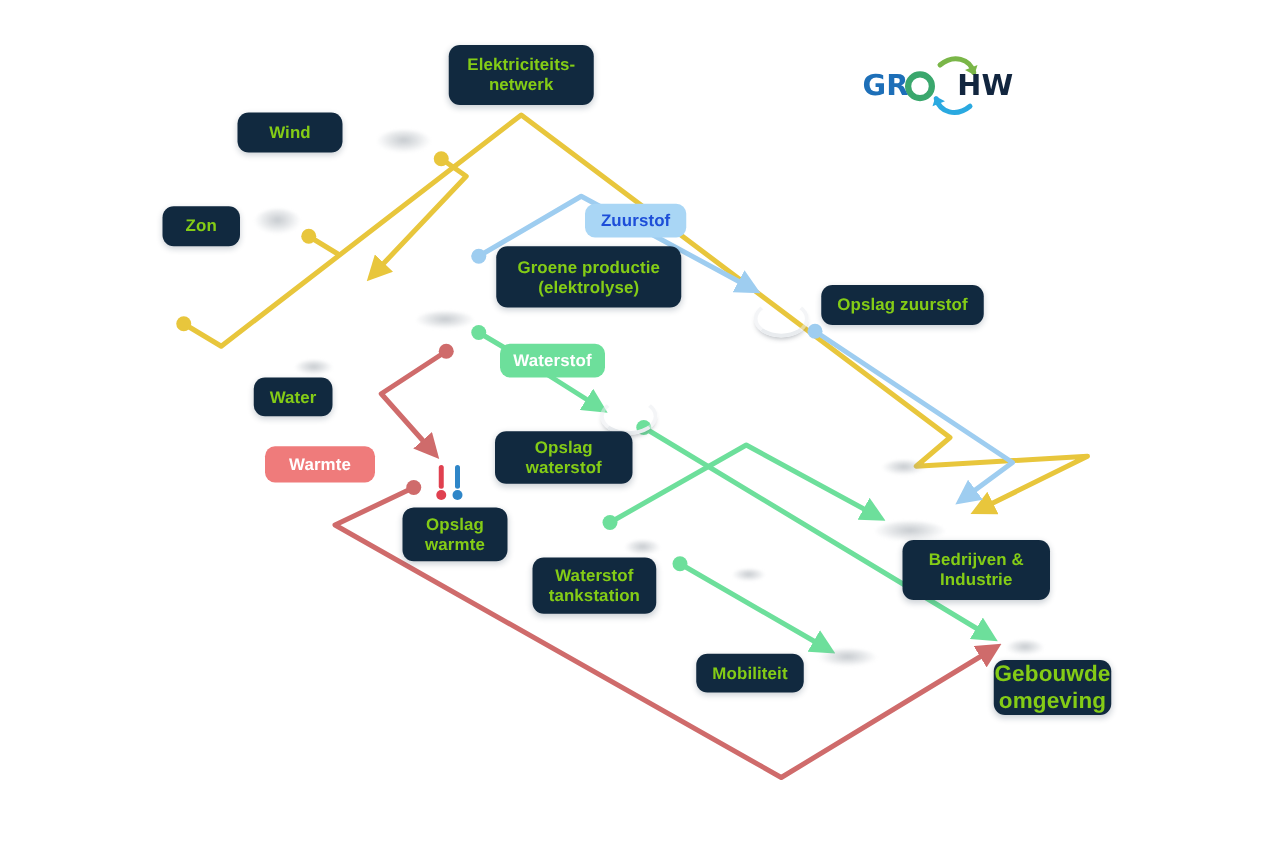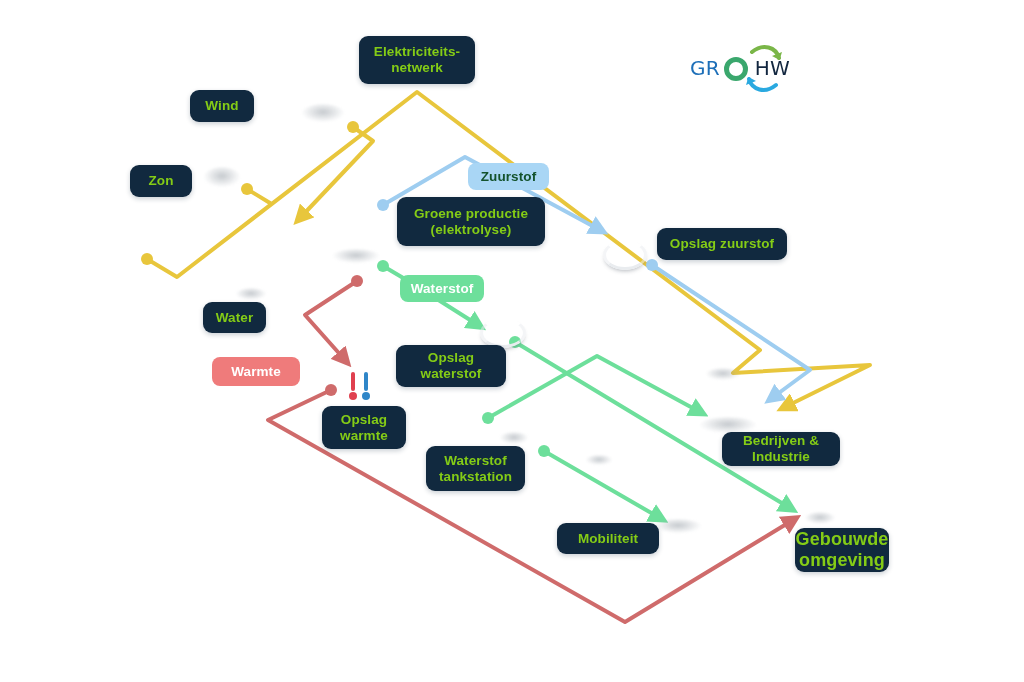--- a/index.html
+++ b/index.html
@@ -69,7 +69,7 @@
   #logo{position:absolute;z-index:8;width:104px;height:58px;}
   #logo .word{
     position:absolute;left:0;top:18px;width:104px;
-    font-size:20px;font-weight:normal;letter-spacing:.2px;
+    font-size:23px;font-weight:bold;letter-spacing:.2px;
     font-family:"DejaVu Sans",sans-serif;
   }
   #logo .g1{color:#1d6fb8;}

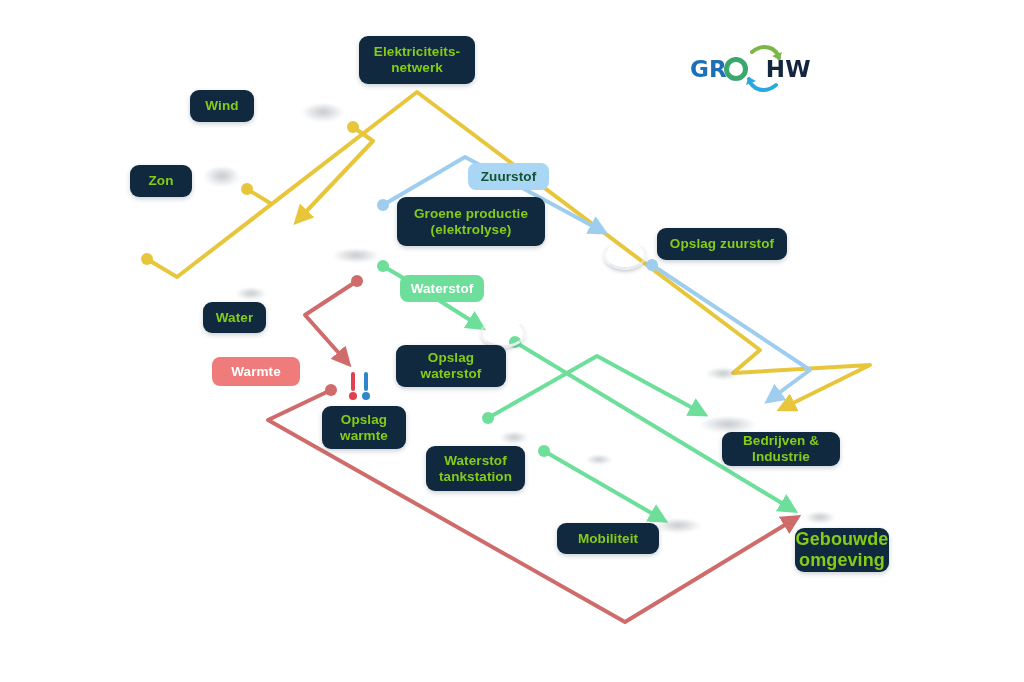--- a/index.html
+++ b/index.html
@@ -174,7 +174,7 @@
   <div class="chip dark" style="left:359px;top:36px;width:116px;height:48px;font-size:13.5px;">Elektriciteits-
 netwerk</div>
 
-  <div class="chip dark" style="left:190px;top:90px;width:64px;height:32px;font-size:13.5px;">Wind</div>
+  <div class="chip dark" style="left:190px;top:90px;width:84px;height:32px;font-size:13.5px;">Wind</div>
 
   <div class="chip dark" style="left:130px;top:165px;width:62px;height:32px;font-size:13.5px;">Zon</div>
 

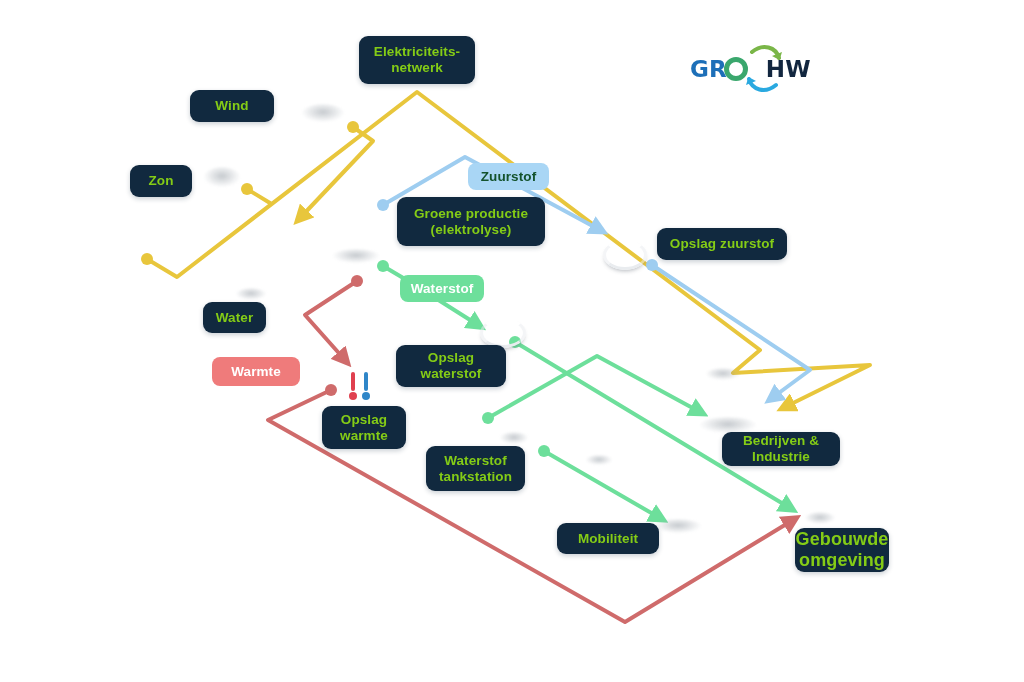--- a/index.html
+++ b/index.html
@@ -28,7 +28,7 @@
     background:#11293f;color:#84cc16;
     box-shadow:0 2px 5px rgba(17,41,63,.22);
   }
-  .chip.blue{ background:#a9d6f5;color:#14532d; }
+  .chip.blue{ background:#a9d6f5;color:#1d4ed8; }
   .chip.green{ background:#6ddf9b;color:#ffffff; }
   .chip.red{ background:#ef7b7b;color:#ffffff; }
 

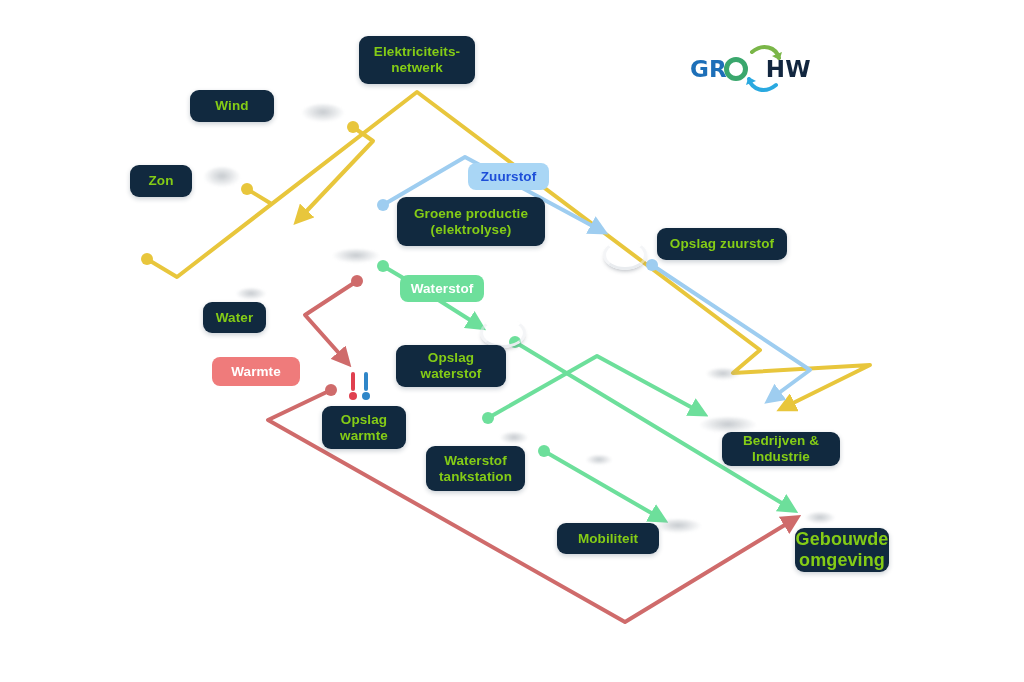--- a/index.html
+++ b/index.html
@@ -196,7 +196,7 @@
 
   <div class="chip dark" style="left:557px;top:523px;width:102px;height:31px;font-size:13.5px;">Mobiliteit</div>
 
-  <div class="chip dark" style="left:722px;top:432px;width:118px;height:34px;font-size:13.5px;">Bedrijven &amp;
+  <div class="chip dark" style="left:722px;top:432px;width:118px;height:48px;font-size:13.5px;">Bedrijven &amp;
 Industrie</div>
 
   <div class="chip dark" style="left:795px;top:528px;width:94px;height:44px;font-size:18px;">Gebouwde

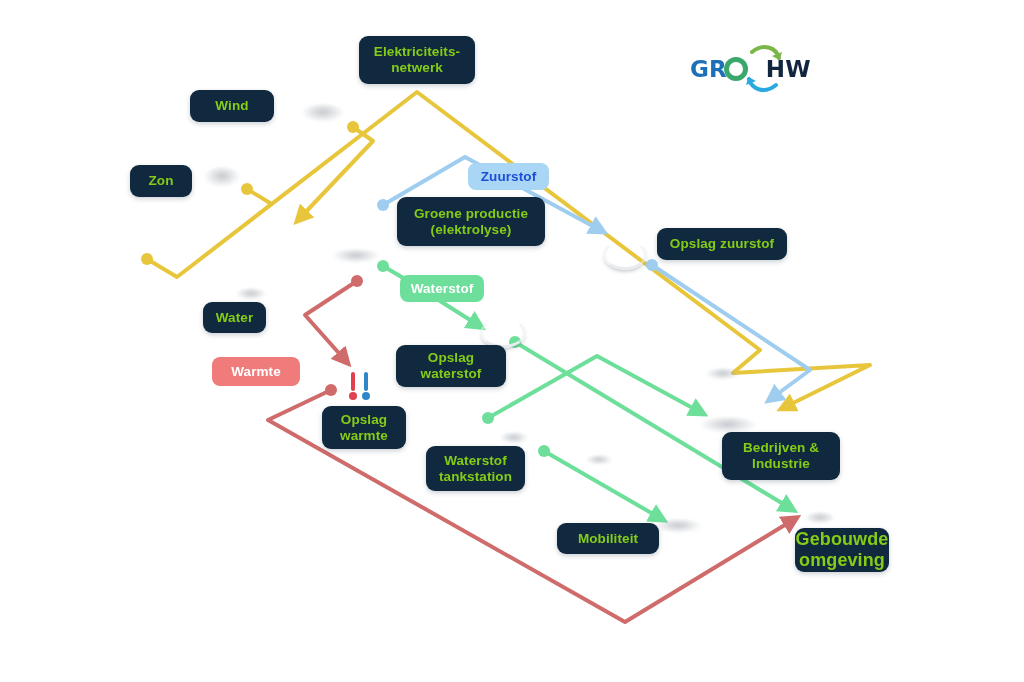--- a/index.html
+++ b/index.html
@@ -194,7 +194,7 @@
   <div class="chip dark" style="left:426px;top:446px;width:99px;height:45px;font-size:13.5px;">Waterstof
 tankstation</div>
 
-  <div class="chip dark" style="left:557px;top:523px;width:102px;height:31px;font-size:13.5px;">Mobiliteit</div>
+  <div class="chip dark" style="left:557px;top:523px;width:86px;height:31px;font-size:13.5px;">Mobiliteit</div>
 
   <div class="chip dark" style="left:722px;top:432px;width:118px;height:48px;font-size:13.5px;">Bedrijven &amp;
 Industrie</div>

